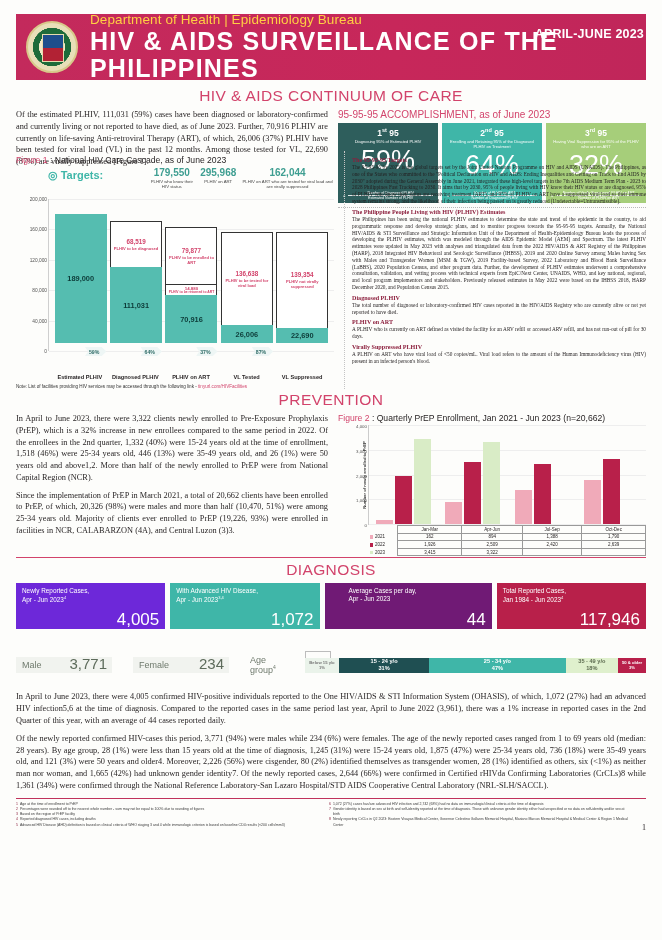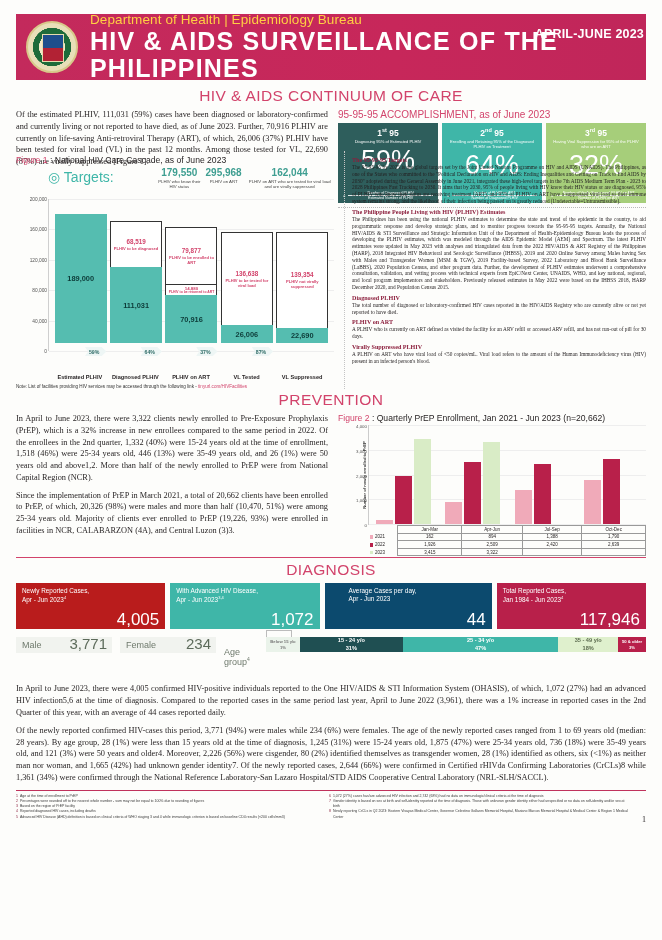--- a/index.html
+++ b/index.html
@@ -77,7 +77,7 @@
   .fig1 { position:relative; height:205px; }
   .targets-row{ display:flex; align-items:flex-start; font-family:"Liberation Sans", sans-serif;
                 padding-left:32px; height:32px;}
-  .tg-icon{ color:#3fb6a8; font-size:14px; font-weight:normal; white-space:nowrap; padding-top:2px;}
+  .tg-icon{ color:#3fb6a8; font-size:11px; font-weight:bold; white-space:nowrap; padding-top:2px;}
   .tg-cell{ text-align:center; }
   .tg-num{ color:#3e9e91; font-size:10px; font-weight:bold; }
   .tg-desc{ font-size:4.3px; color:#444; line-height:1.25; margin-top:1px;}

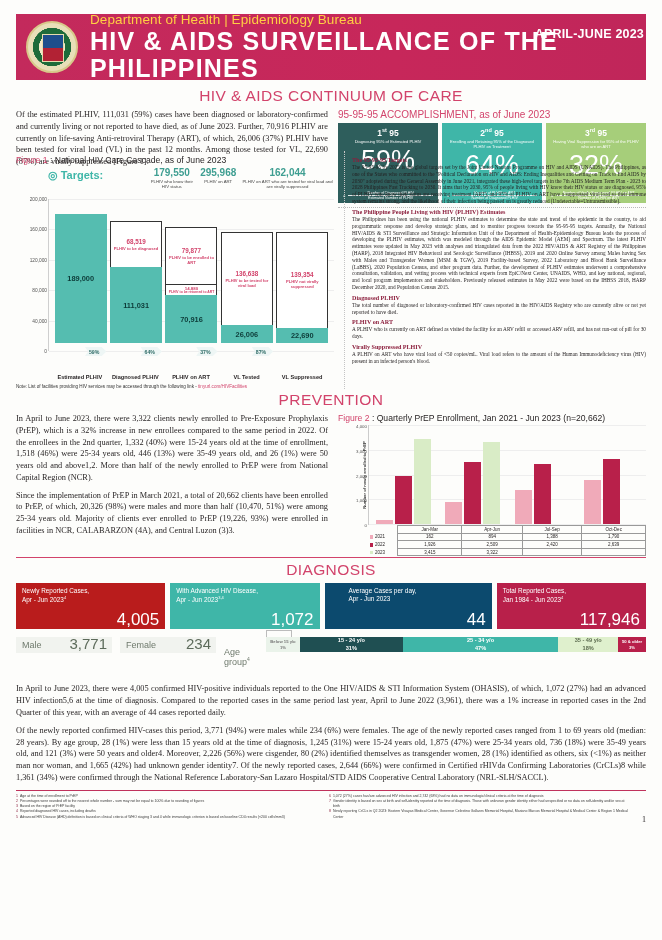--- a/index.html
+++ b/index.html
@@ -139,7 +139,7 @@
   .stat-row{ display:flex; gap:5px; margin-top:3px;}
   .stat{ flex:1; height:46px; padding:4px 6px; color:#fff; position:relative;
          font-family:"Liberation Sans", sans-serif; }
-  .s1{ background:#b91c1c; }
+  .s1{ background:#6d28d9; }
   .s2{ background:#3fb6a8; }
   .s3{ background:#0c4a6e;padding-left:24px; }
   .s4{ background:#b8204a; }

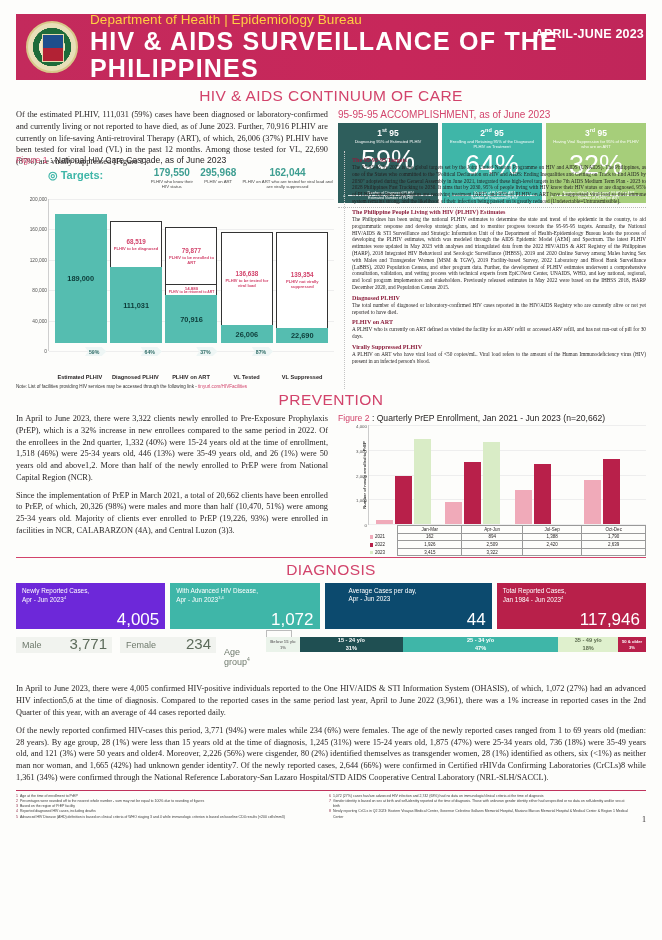--- a/index.html
+++ b/index.html
@@ -141,7 +141,7 @@
          font-family:"Liberation Sans", sans-serif; }
   .s1{ background:#6d28d9; }
   .s2{ background:#3fb6a8; }
-  .s3{ background:#0c4a6e;padding-left:24px; }
+  .s3{ background:#701a75;padding-left:24px; }
   .s4{ background:#b8204a; }
   .stat .lbl{ font-size:6.4px; line-height:1.25;}
   .stat .lbl sup{ font-size:4px;}

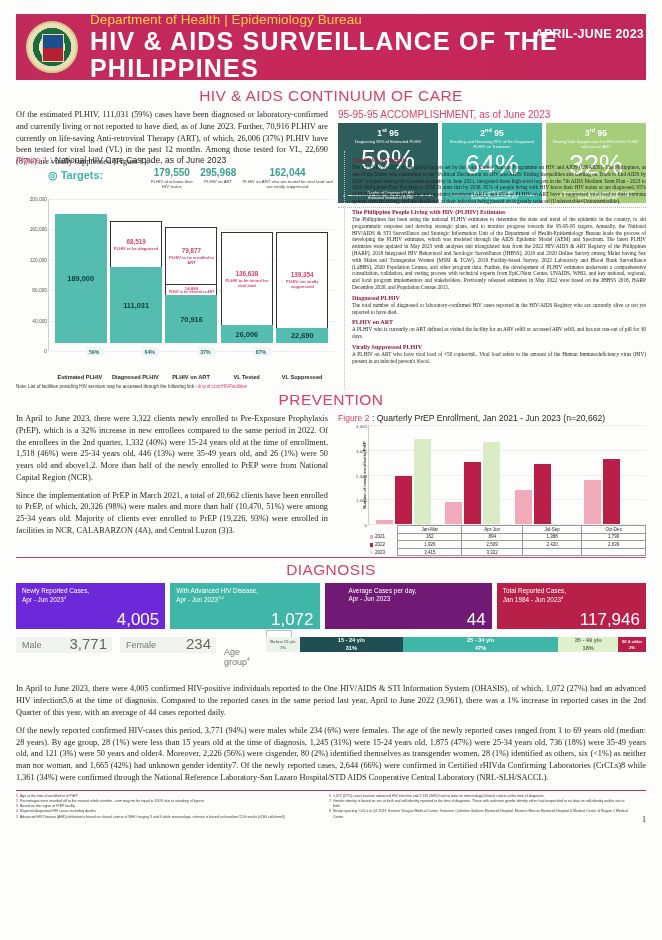--- a/index.html
+++ b/index.html
@@ -147,7 +147,7 @@
   .stat .lbl sup{ font-size:4px;}
   .stat .val{ position:absolute; right:6px; bottom:1px; font-size:17px; font-weight:300; line-height:1;}
 
-  .mf-row{ display:flex; align-items:flex-start; gap:8px; margin-top:8px; height:40px;}
+  .mf-row{ display:flex; align-items:center; gap:21px; margin-top:16px; height:40px;}
   .mf{ width:96px; background:#f1f3ef; padding:3px 6px; position:relative;
        font-family:"Liberation Sans", sans-serif; color:#6f7a6d;}
   .mf .t{ font-size:9px; }

